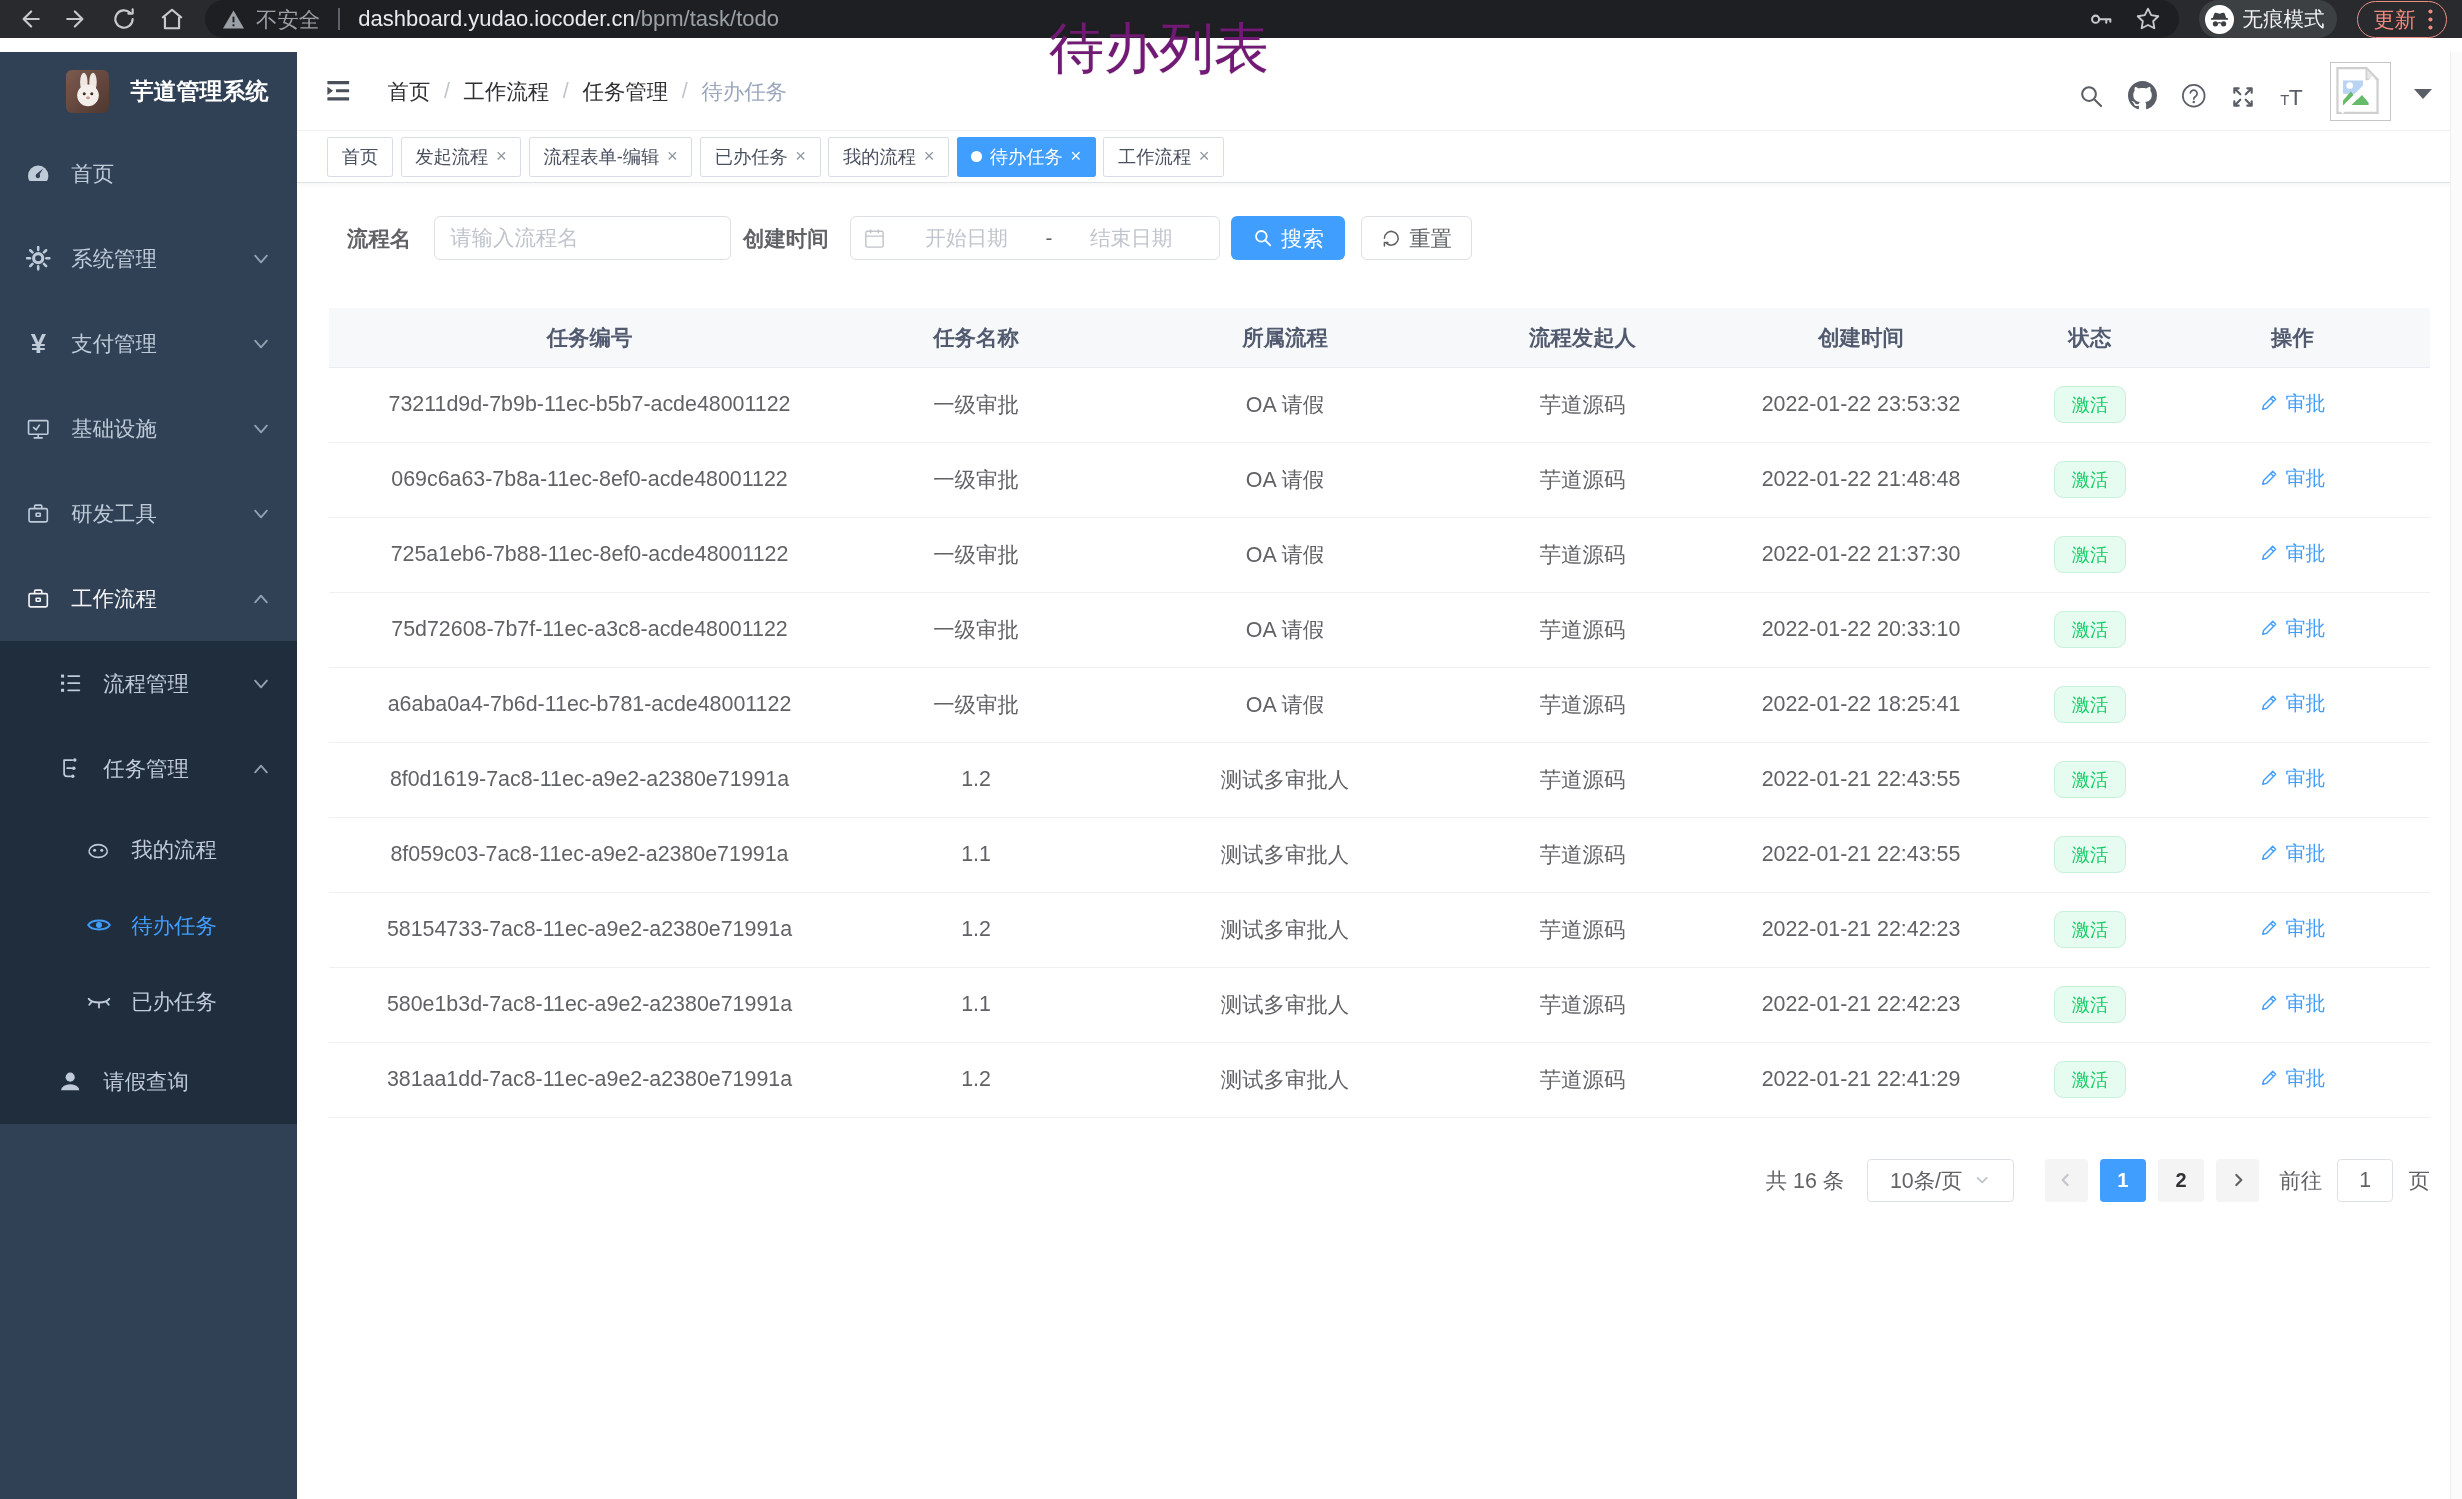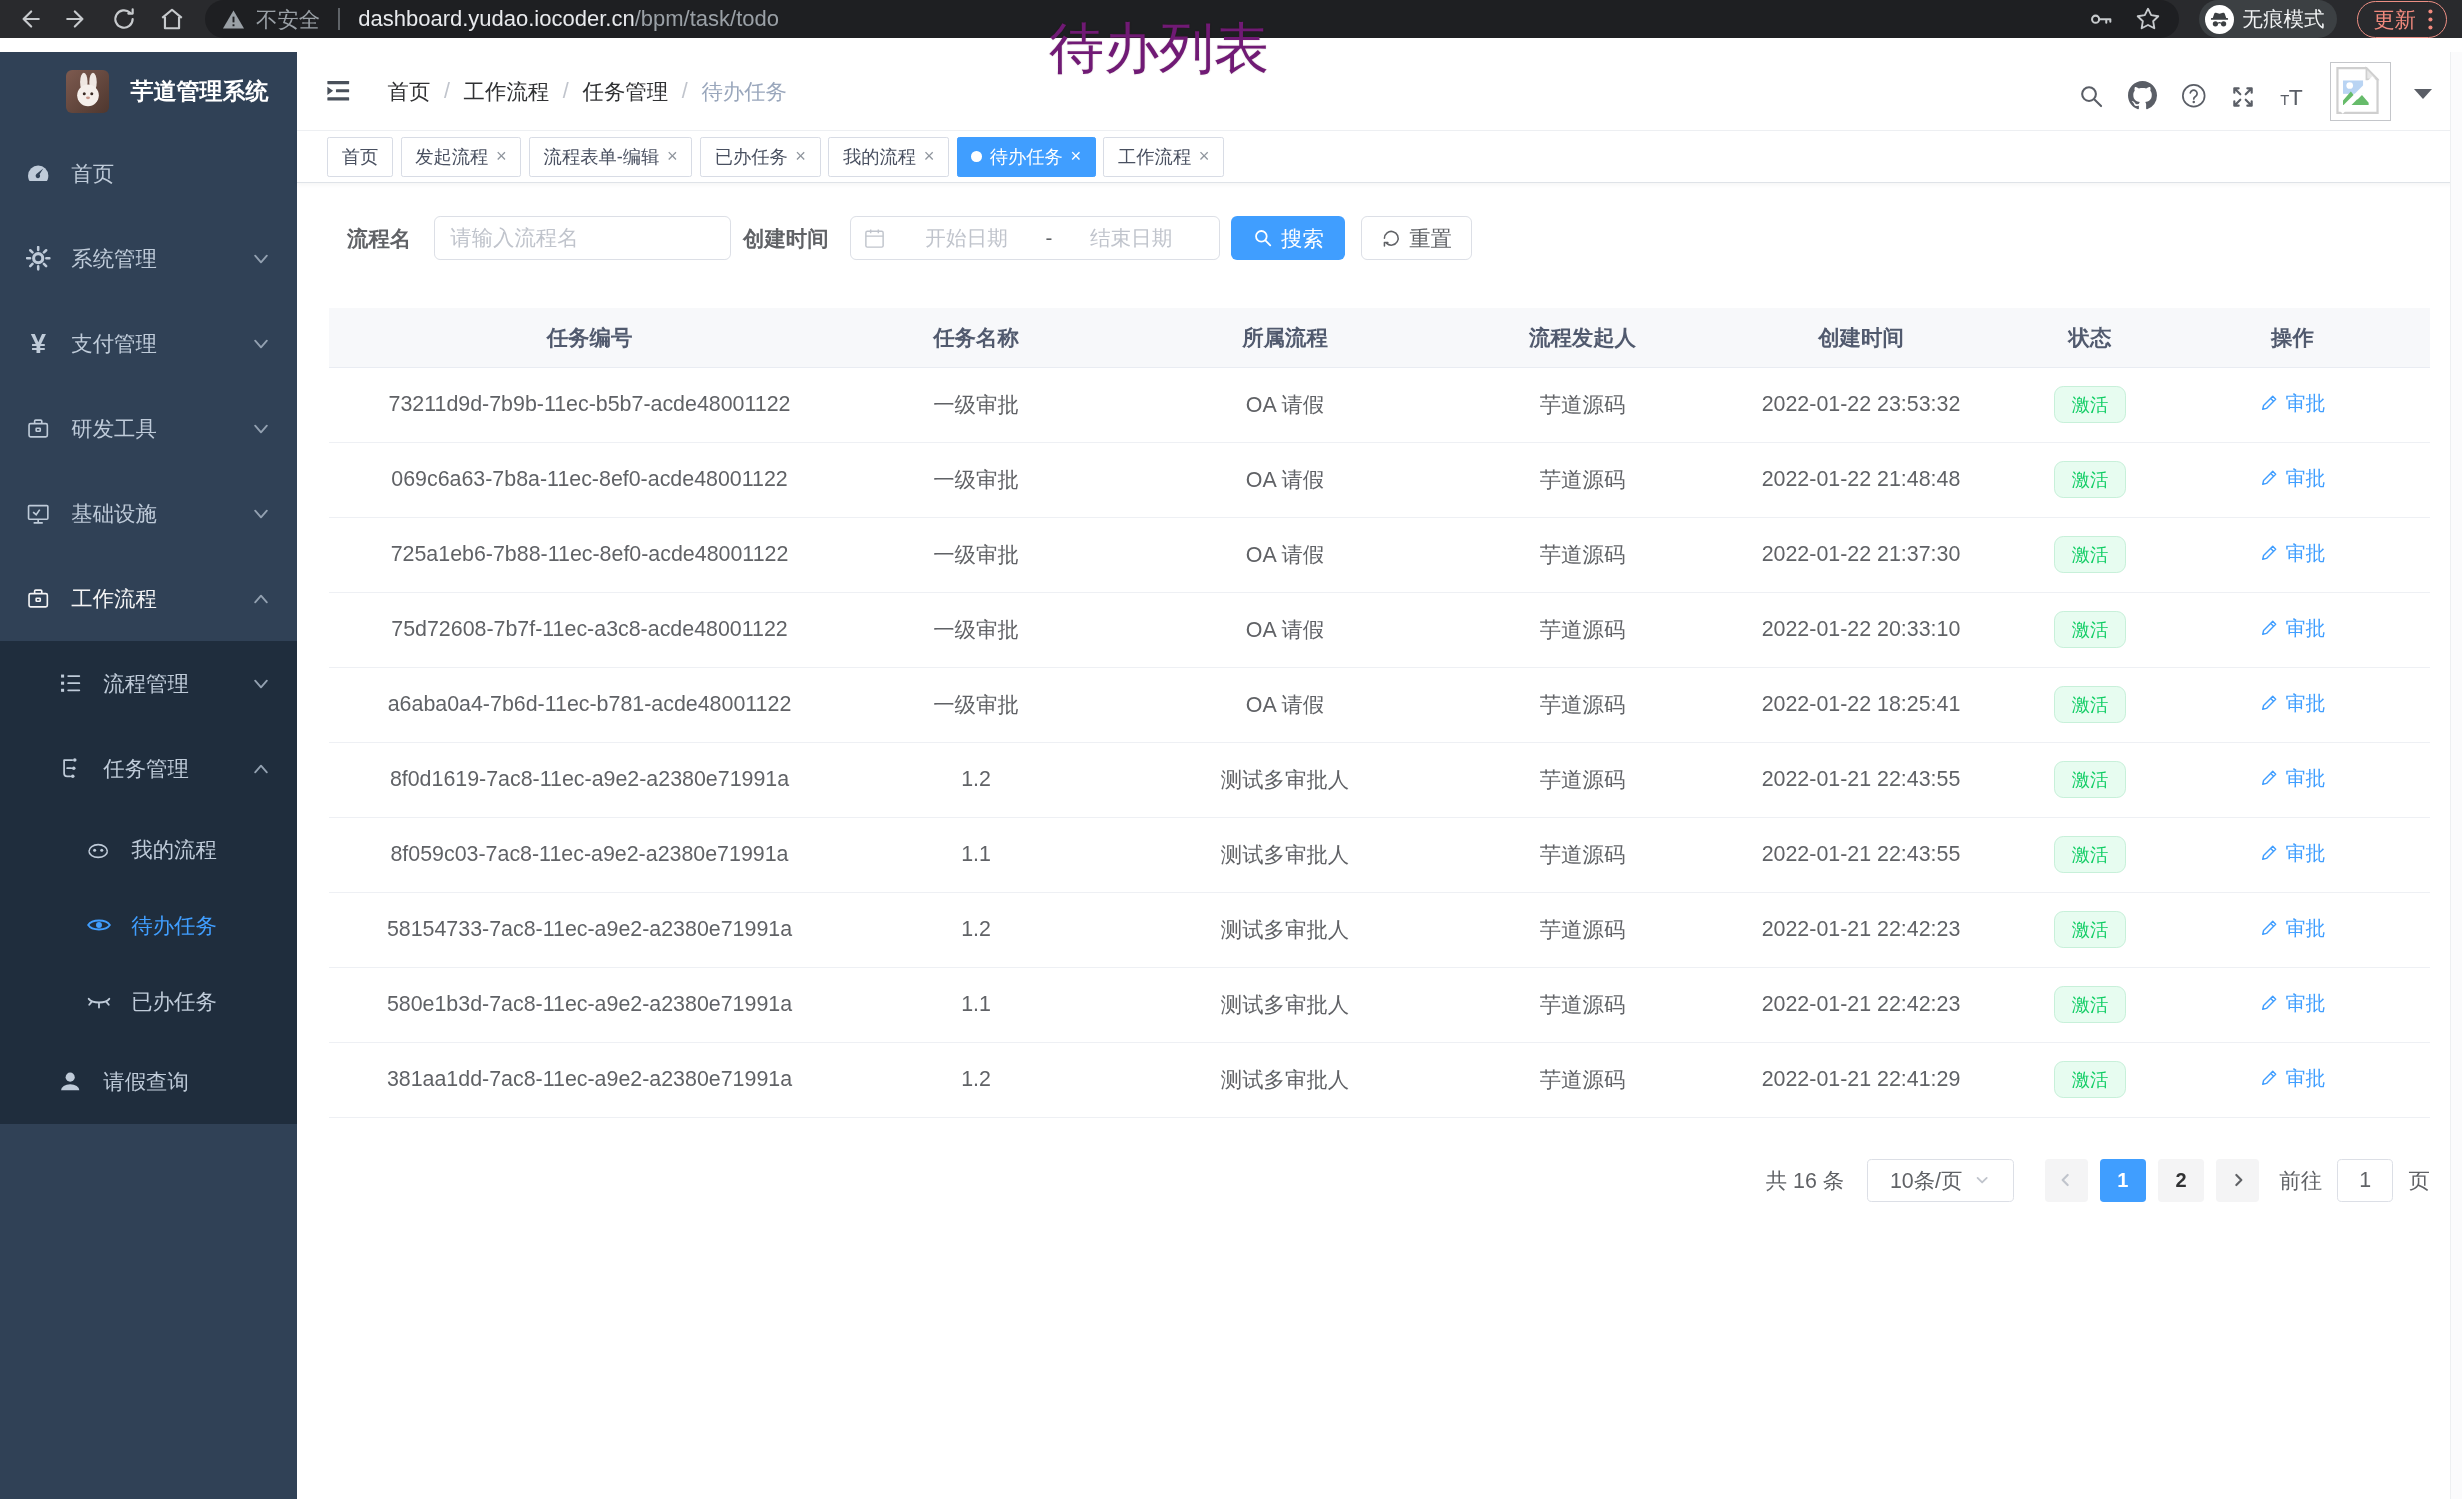--- a/index.html
+++ b/index.html
@@ -269,27 +269,27 @@
       <div class="menu-item lv1">
         <span class="mi-icon">
           <svg viewBox="0 0 48 48" width="24.4" height="24.4" fill="none" stroke="currentColor" stroke-width="3.2">
+            <rect x="5" y="9" width="38" height="27" rx="2"></rect>
+            <polyline points="14,22 20,27 27,17"></polyline>
+            <path d="M24 36v7M15 43h18"></path>
+          </svg>
+        </span>
+        <span class="mi-label">基础设施</span>
+        <span class="mi-chev down">
+          <svg viewBox="0 0 24 24" width="20" height="20" fill="none" stroke="currentColor" stroke-width="2.2" stroke-linecap="round" stroke-linejoin="round">
+            <polyline points="5,8 12,16 19,8"></polyline>
+          </svg>
+        </span>
+      </div>
+      <div class="menu-item lv1">
+        <span class="mi-icon">
+          <svg viewBox="0 0 48 48" width="24.4" height="24.4" fill="none" stroke="currentColor" stroke-width="3.2">
             <rect x="6" y="15" width="36" height="26" rx="3"></rect>
             <path d="M17 15v-5a2 2 0 0 1 2-2h10a2 2 0 0 1 2 2v5"></path>
             <rect x="20" y="24" width="8" height="6" rx="1"></rect>
           </svg>
         </span>
         <span class="mi-label">研发工具</span>
-        <span class="mi-chev down">
-          <svg viewBox="0 0 24 24" width="20" height="20" fill="none" stroke="currentColor" stroke-width="2.2" stroke-linecap="round" stroke-linejoin="round">
-            <polyline points="5,8 12,16 19,8"></polyline>
-          </svg>
-        </span>
-      </div>
-      <div class="menu-item lv1">
-        <span class="mi-icon">
-          <svg viewBox="0 0 48 48" width="24.4" height="24.4" fill="none" stroke="currentColor" stroke-width="3.2">
-            <rect x="5" y="9" width="38" height="27" rx="2"></rect>
-            <polyline points="14,22 20,27 27,17"></polyline>
-            <path d="M24 36v7M15 43h18"></path>
-          </svg>
-        </span>
-        <span class="mi-label">基础设施</span>
         <span class="mi-chev down">
           <svg viewBox="0 0 24 24" width="20" height="20" fill="none" stroke="currentColor" stroke-width="2.2" stroke-linecap="round" stroke-linejoin="round">
             <polyline points="5,8 12,16 19,8"></polyline>

